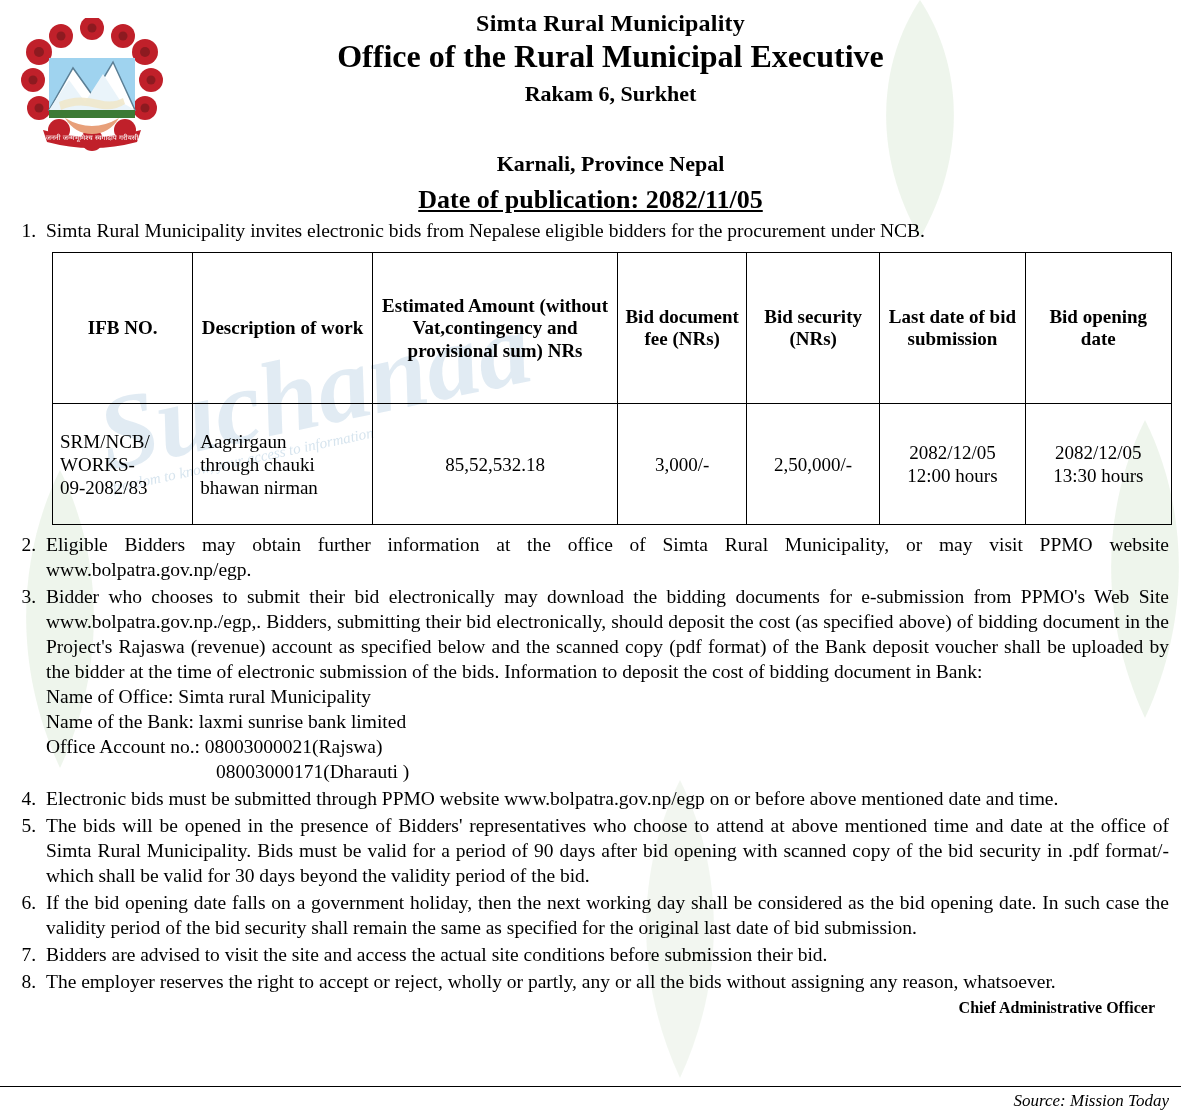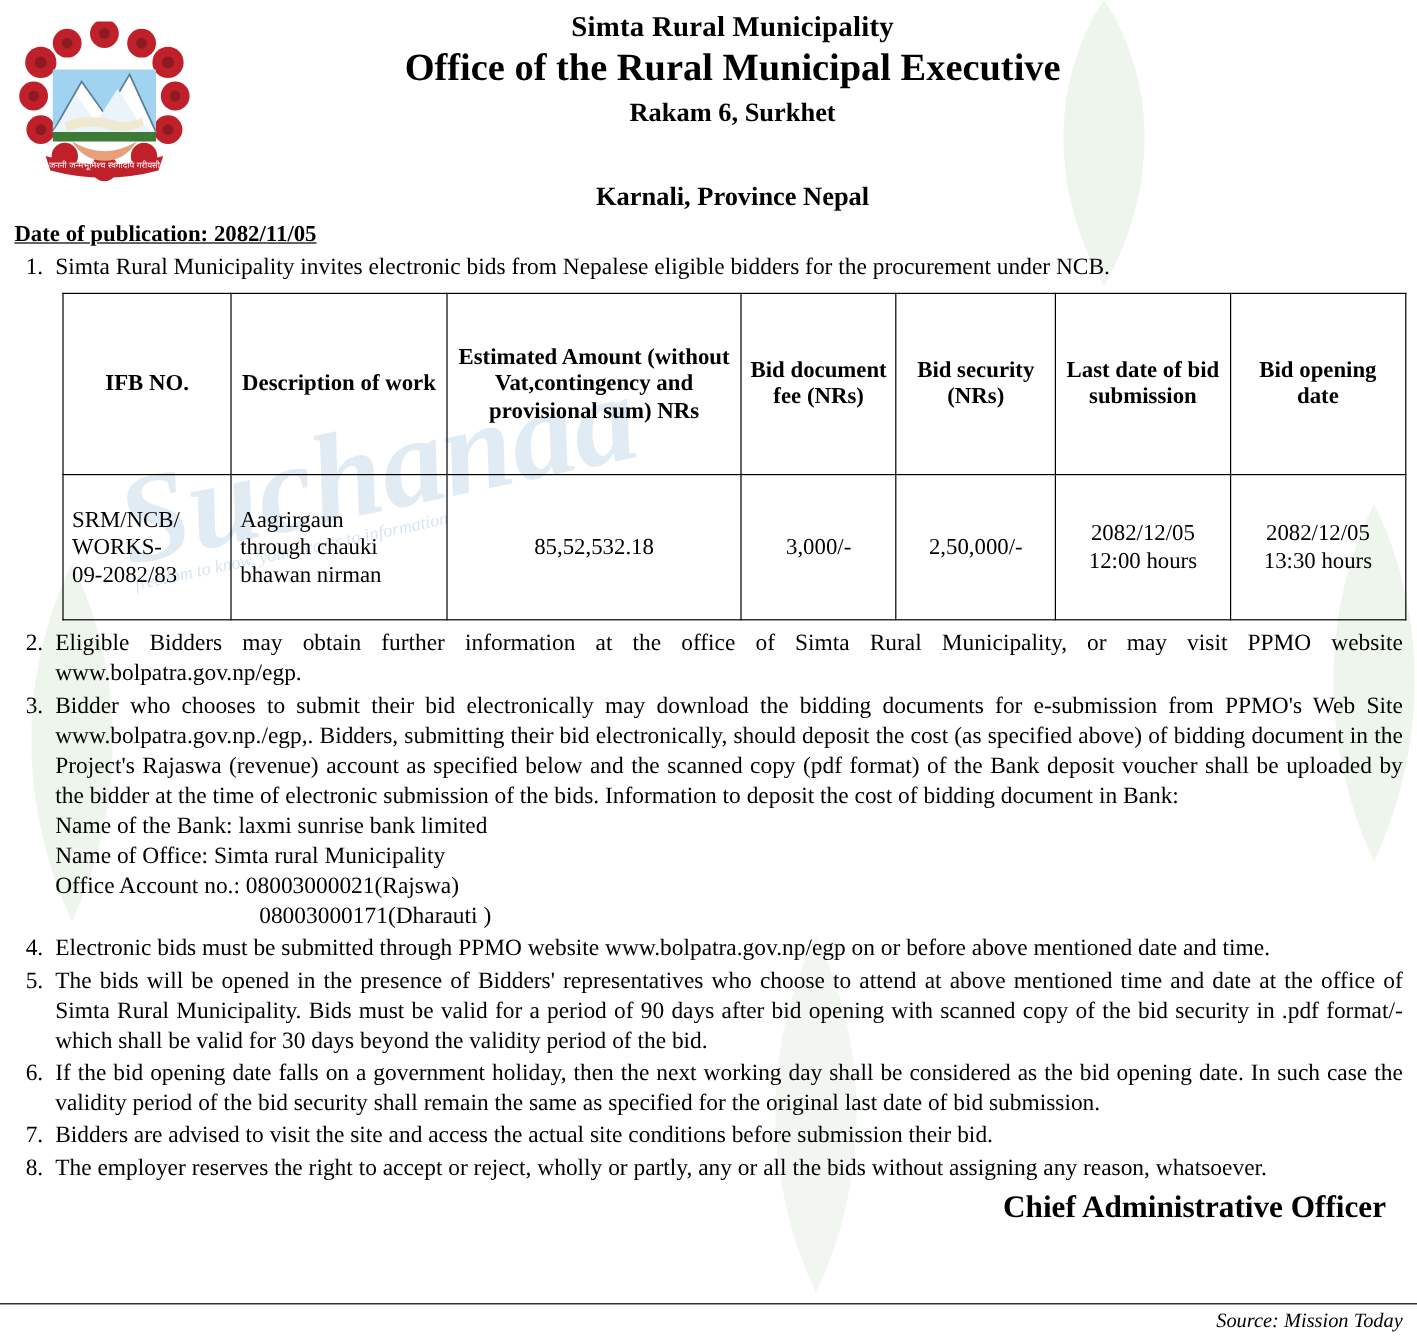--- a/index.html
+++ b/index.html
@@ -78,6 +78,7 @@
     flex: 0 0 160px;
     display: flex;
     align-items: flex-start;
+    justify-content: center;
     padding-top: 8px;
   }
   .header-text {

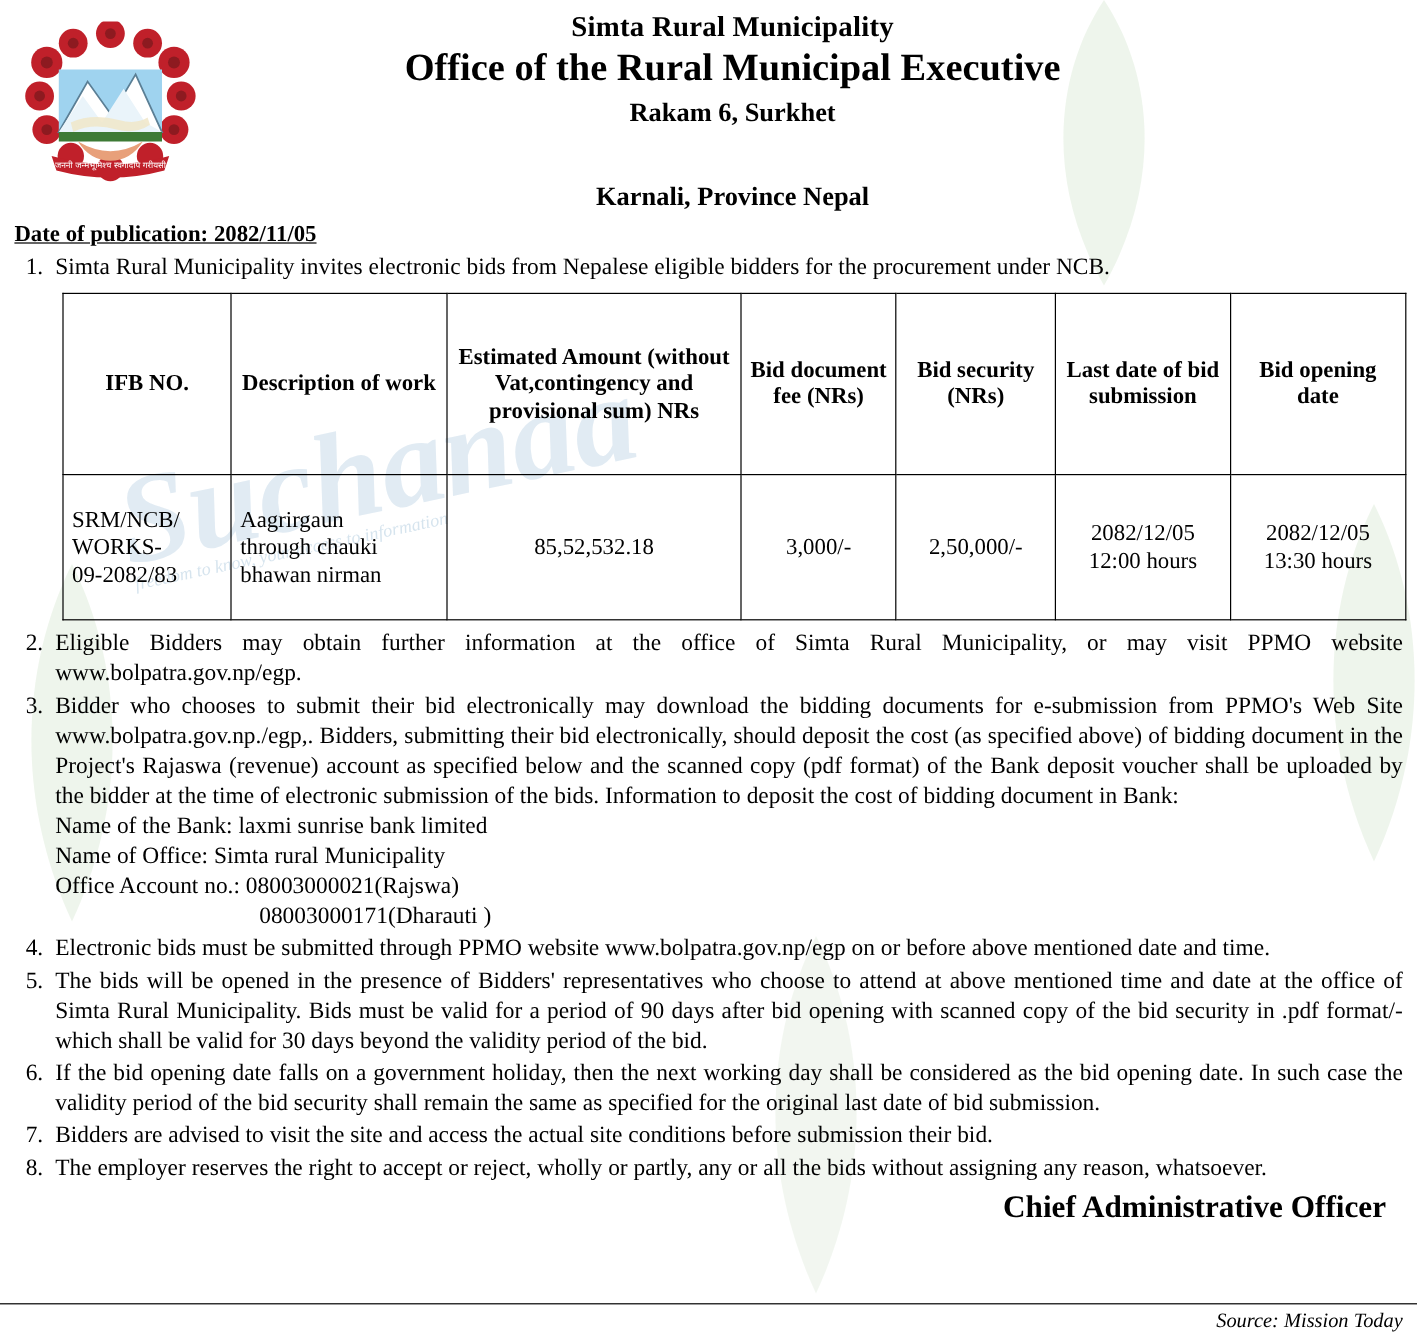--- a/index.html
+++ b/index.html
@@ -111,8 +111,8 @@
     margin-top: 44px;
   }
   .pub-date {
-    text-align: left;
-    font-size: 19px;
+    text-align: center;
+    font-size: 26px;
     font-weight: bold;
     text-decoration: underline;
     margin-top: 8px;

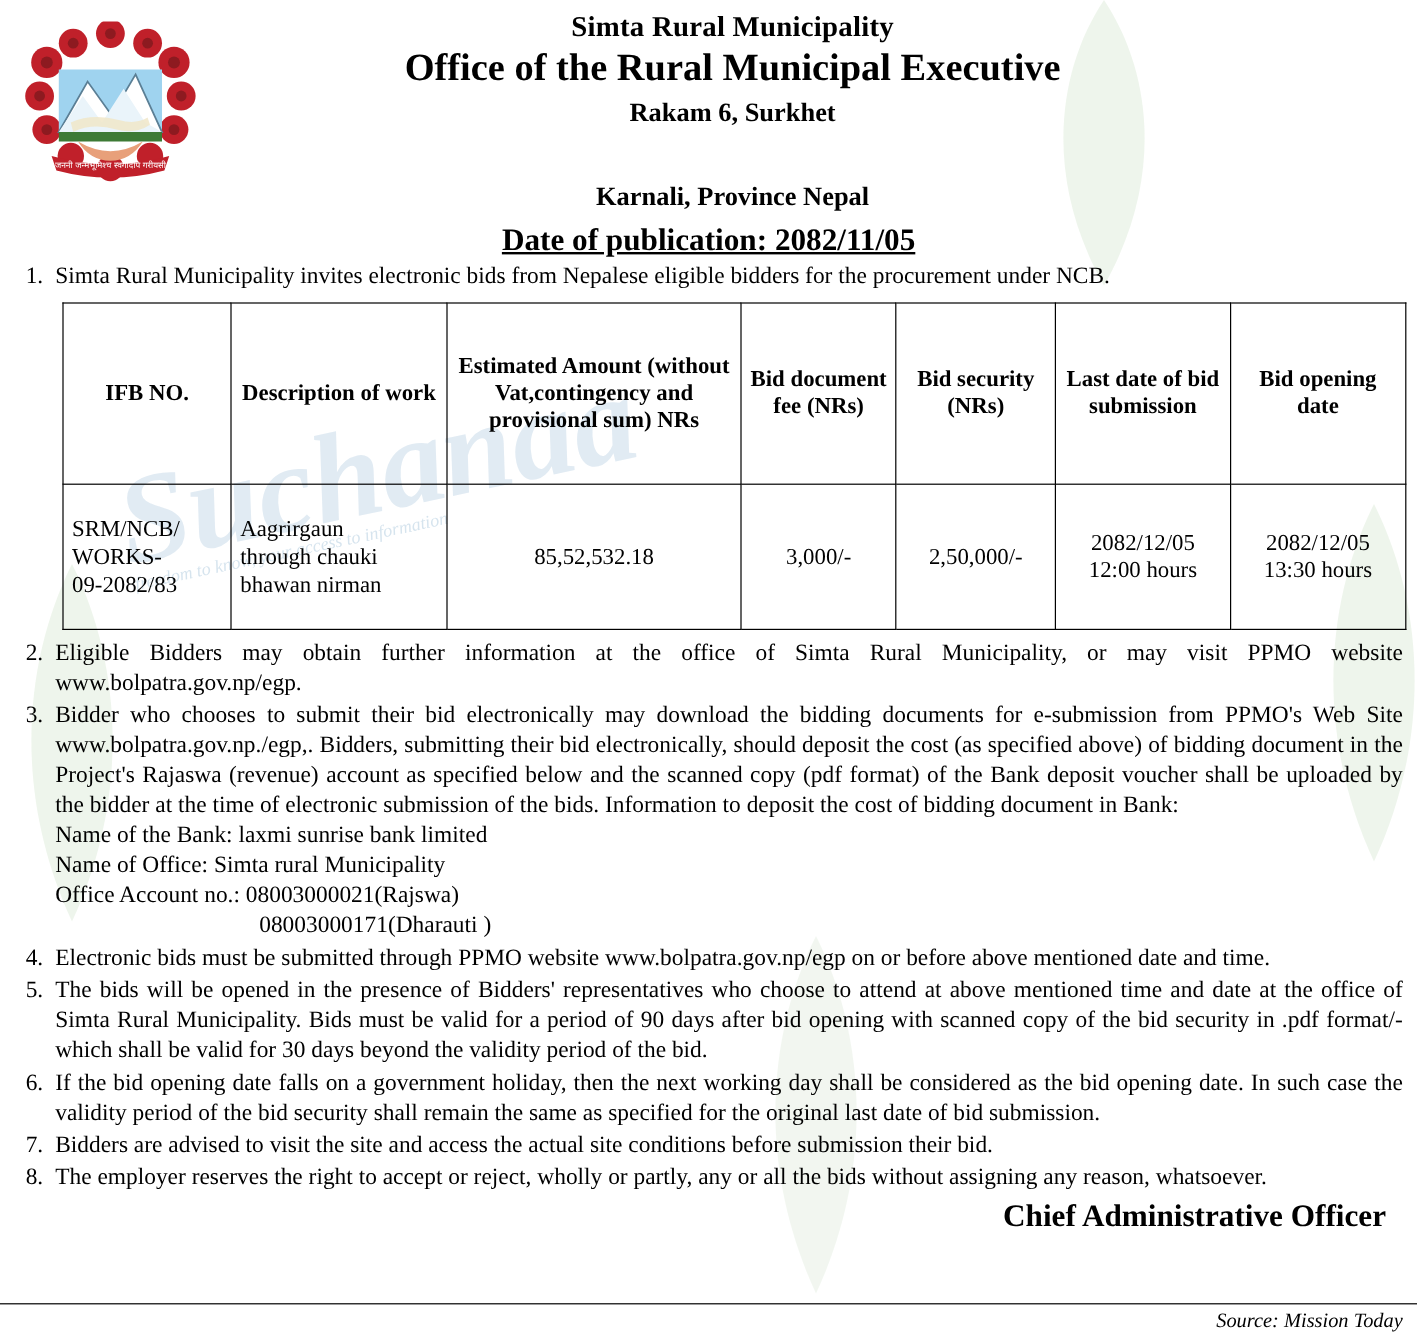--- a/index.html
+++ b/index.html
@@ -345,8 +345,8 @@
         <span class="num">3.</span>
         <span class="body">
           <span>Bidder who chooses to submit their bid electronically may download the bidding documents for e-submission from PPMO's Web Site www.bolpatra.gov.np./egp,. Bidders, submitting their bid electronically,  should deposit the cost (as specified above) of bidding document in the Project's Rajaswa (revenue) account as specified below and the scanned copy (pdf format) of the Bank deposit voucher shall be uploaded by the bidder at the time of electronic submission of the bids. Information to deposit the cost of bidding document in Bank:</span>
+          <span class="sub-line">Name of Office: Simta rural Municipality</span>
           <span class="sub-line">Name of the Bank: laxmi  sunrise bank limited</span>
-          <span class="sub-line">Name of Office: Simta rural Municipality</span>
           <span class="sub-line">Office Account no.: 08003000021(Rajswa)</span>
           <span class="indent-line">08003000171(Dharauti )</span>
         </span>

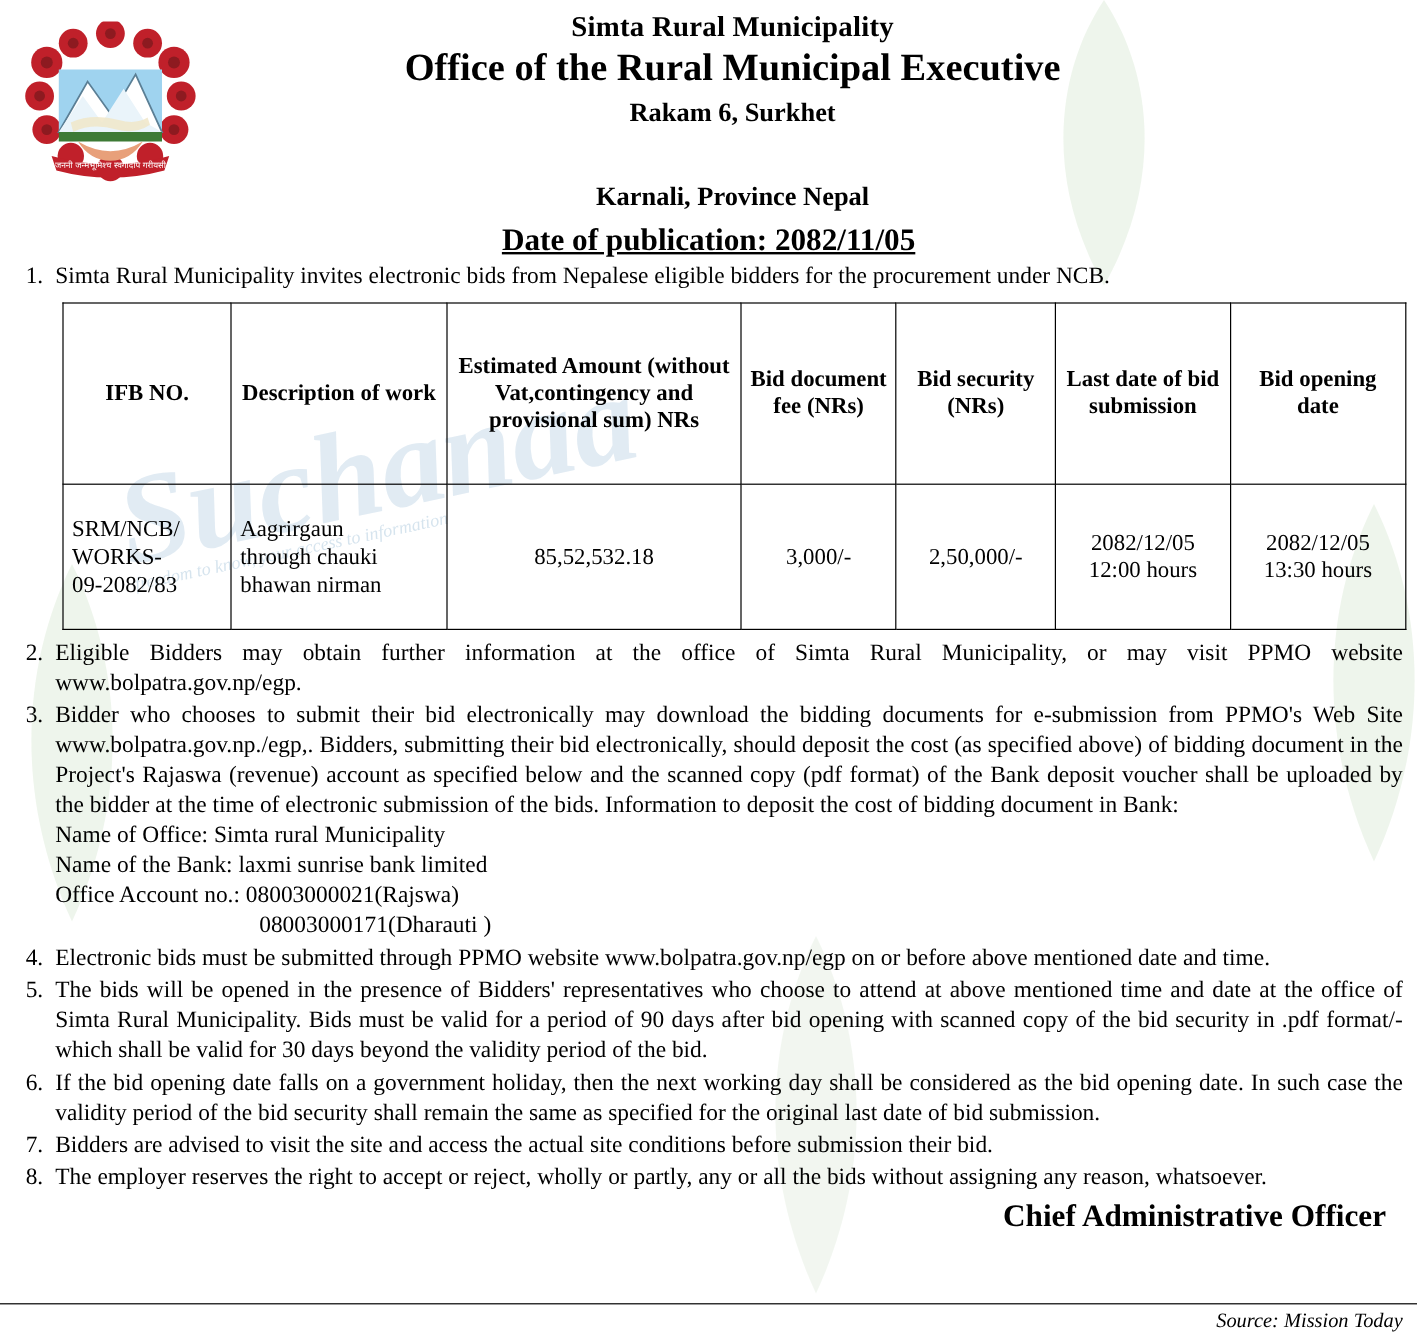--- a/index.html
+++ b/index.html
@@ -188,7 +188,7 @@
   
   .signature {
     text-align: right;
-    font-size: 26px;
+    font-size: 16px;
     font-weight: bold;
     margin-top: 4px;
     padding-right: 14px;

